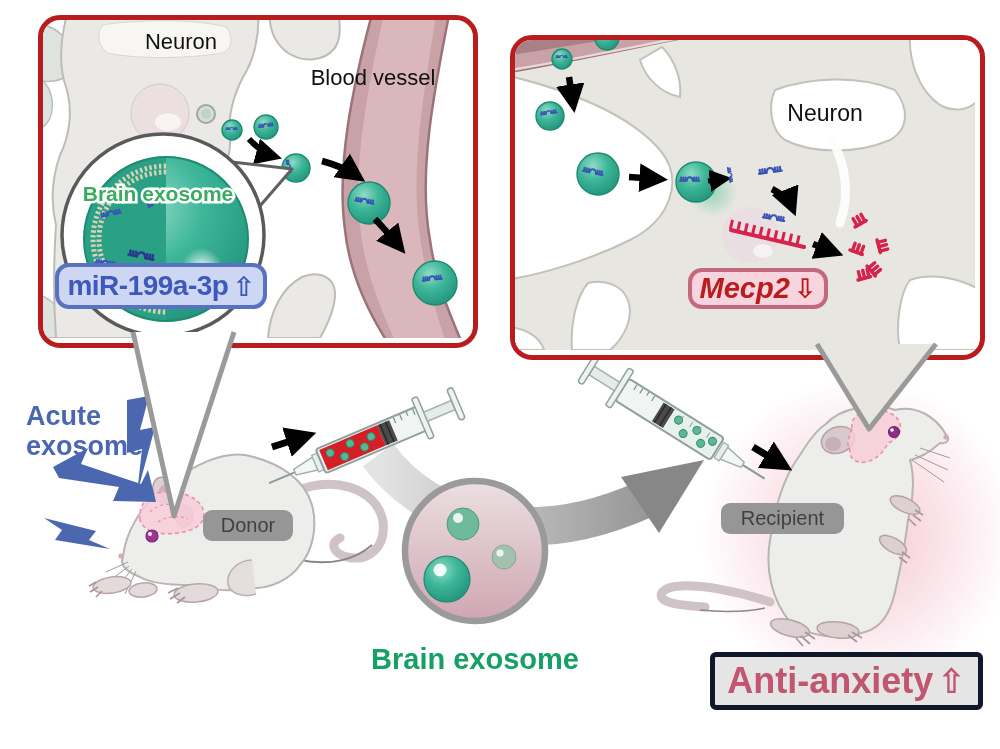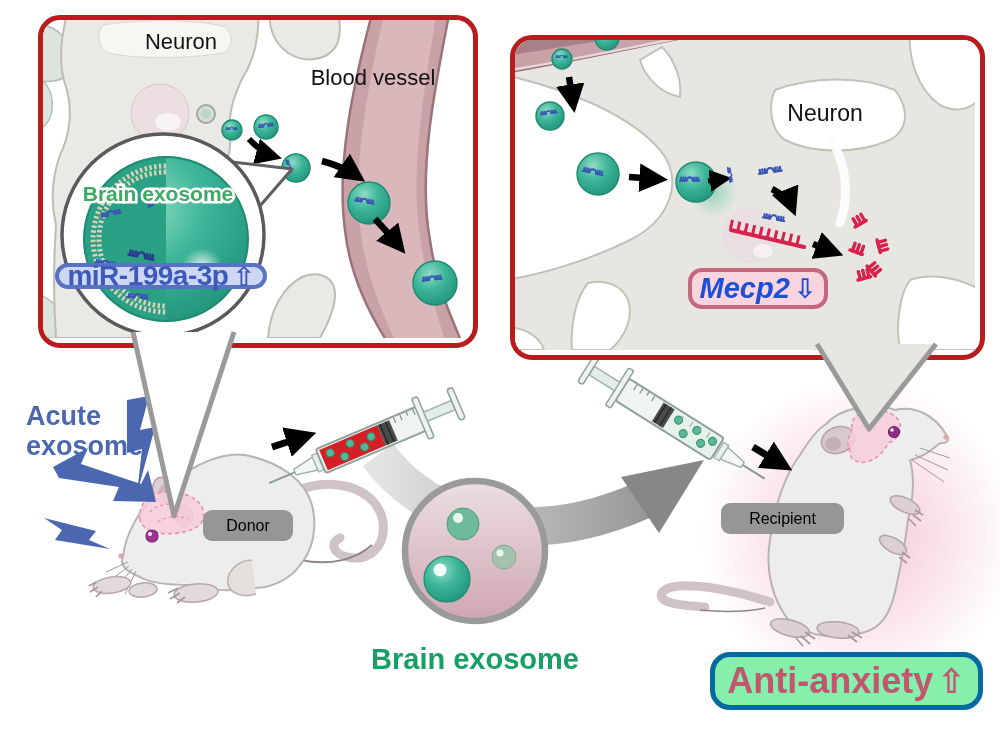--- a/index.html
+++ b/index.html
@@ -11,7 +11,7 @@
   .panel>svg{position:absolute;left:-5px;top:-5px;}
   .pill{position:absolute;display:flex;align-items:center;justify-content:center;gap:4px;
         box-sizing:border-box;white-space:nowrap;}
-  .mir-badge{left:12px;top:243px;width:212px;height:26px;background:#cdd6f2;border:4px solid #5872c3;
+  .mir-badge{left:12px;top:243px;width:212px;height:46px;background:#cdd6f2;border:4px solid #5872c3;
         border-radius:14px;color:#3d59ba;font-weight:bold;font-size:28px;letter-spacing:-.5px;}
   .mecp2-badge{left:173px;top:228px;width:140px;height:41px;background:#f8d4de;border:4px solid #c4687e;
         border-radius:14px;color:#1d4ed8;font-weight:bold;font-style:italic;font-size:29px;justify-content:center;}

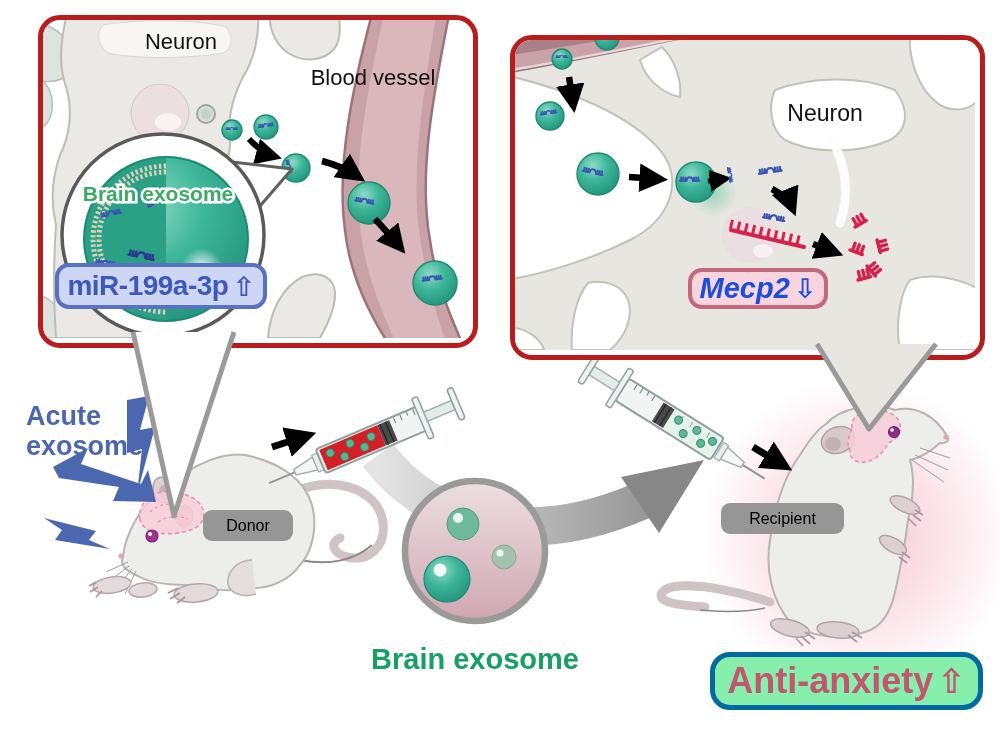--- a/index.html
+++ b/index.html
@@ -14,7 +14,7 @@
   .mir-badge{left:12px;top:243px;width:212px;height:46px;background:#cdd6f2;border:4px solid #5872c3;
         border-radius:14px;color:#3d59ba;font-weight:bold;font-size:28px;letter-spacing:-.5px;}
   .mecp2-badge{left:173px;top:228px;width:140px;height:41px;background:#f8d4de;border:4px solid #c4687e;
-        border-radius:14px;color:#1d4ed8;font-weight:bold;font-style:italic;font-size:29px;justify-content:center;}
+        border-radius:14px;color:#b91c1c;font-weight:bold;font-style:italic;font-size:29px;justify-content:center;}
   .arrow-glyph{font-family:"DejaVu Sans",sans-serif;font-weight:bold;}
   .mir-badge .arrow-glyph{font-size:27px;font-style:normal;}
   .mecp2-badge .arrow-glyph{font-size:27px;font-style:normal;}

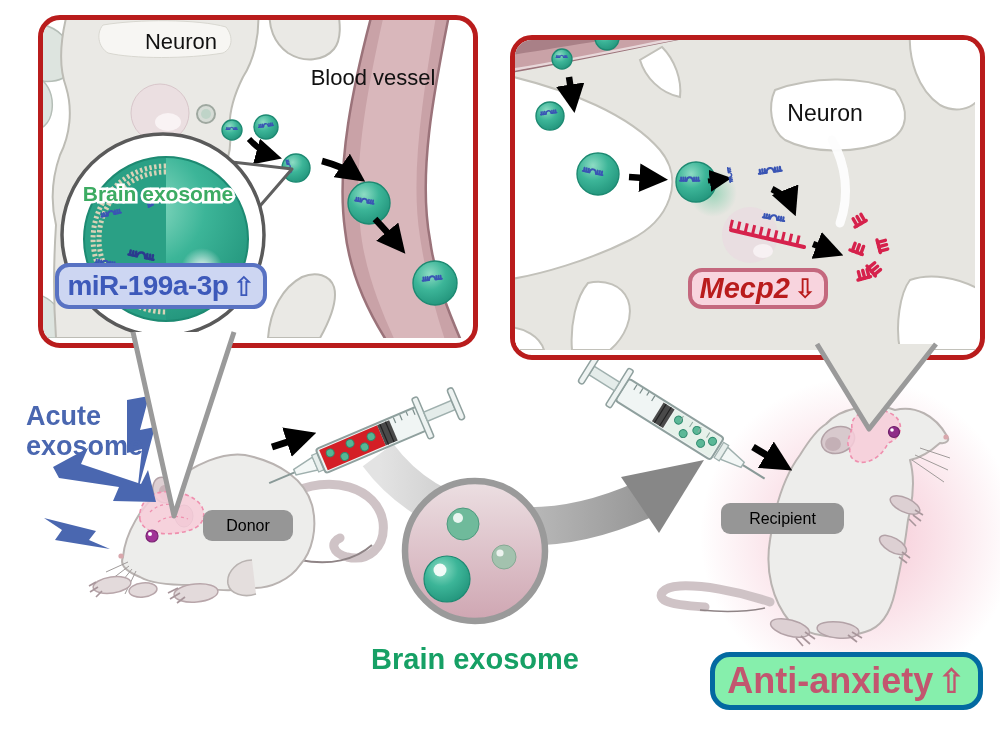--- a/index.html
+++ b/index.html
@@ -18,7 +18,7 @@
   .arrow-glyph{font-family:"DejaVu Sans",sans-serif;font-weight:bold;}
   .mir-badge .arrow-glyph{font-size:27px;font-style:normal;}
   .mecp2-badge .arrow-glyph{font-size:27px;font-style:normal;}
-  .gray-badge{background:#969696;border-radius:9px;color:#000000;font-size:16px;}
+  .gray-badge{background:#969696;border-radius:9px;color:#404040;font-size:20px;}
   #donor-badge{left:203px;top:510px;width:90px;height:31px;}
   #recipient-badge{left:721px;top:503px;width:123px;height:31px;justify-content:center;}
   #acute-stress{left:26px;top:388px;color:#4a67b0;font-weight:bold;font-size:27px;line-height:1.1;margin-top:14px;}

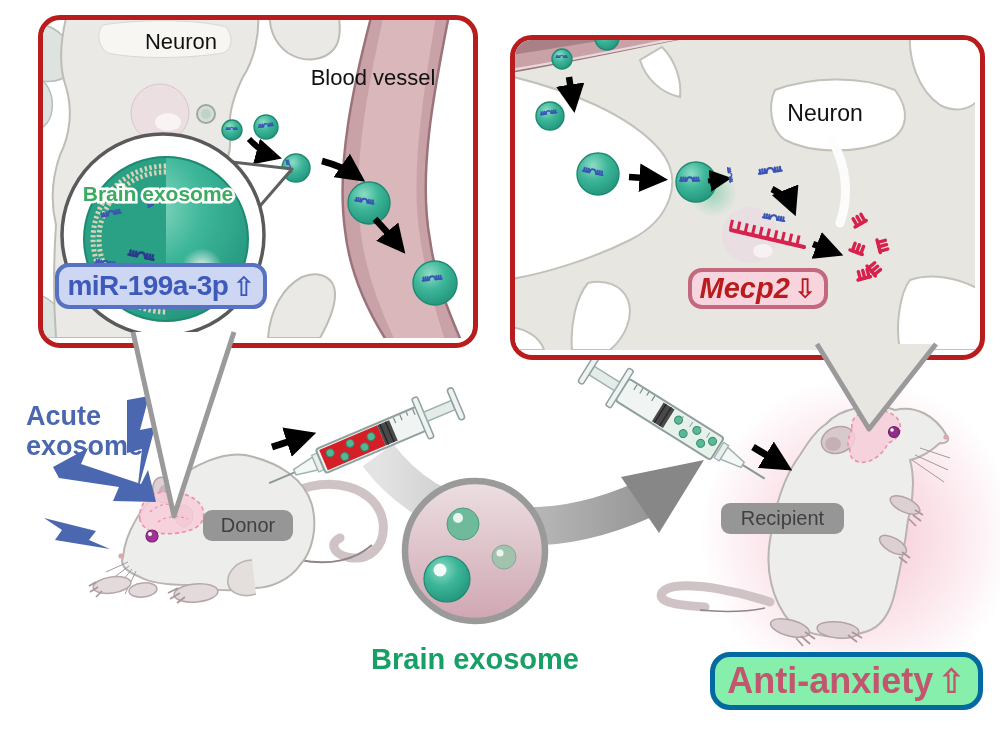--- a/index.html
+++ b/index.html
@@ -24,8 +24,8 @@
   #acute-stress{left:26px;top:388px;color:#4a67b0;font-weight:bold;font-size:27px;line-height:1.1;margin-top:14px;}
   #transplant-caption{left:330px;top:644px;width:290px;text-align:center;color:#16a065;
         font-weight:bold;font-size:29px;line-height:1.07;}
-  #anti-anxiety{left:710px;top:652px;width:273px;height:58px;background:#86efac;border:5px solid #0369a1;
-        border-radius:20px;color:#c2566f;font-weight:bold;font-size:36px;}
+  #anti-anxiety{left:710px;top:652px;width:273px;height:58px;background:#e5e5e5;border:5px solid #0f172a;
+        border-radius:6px;color:#c2566f;font-weight:bold;font-size:36px;}
   #anti-anxiety .arrow-glyph{font-size:34px;}
   .svgtext{font-family:"Liberation Sans",sans-serif;}
 </style>

